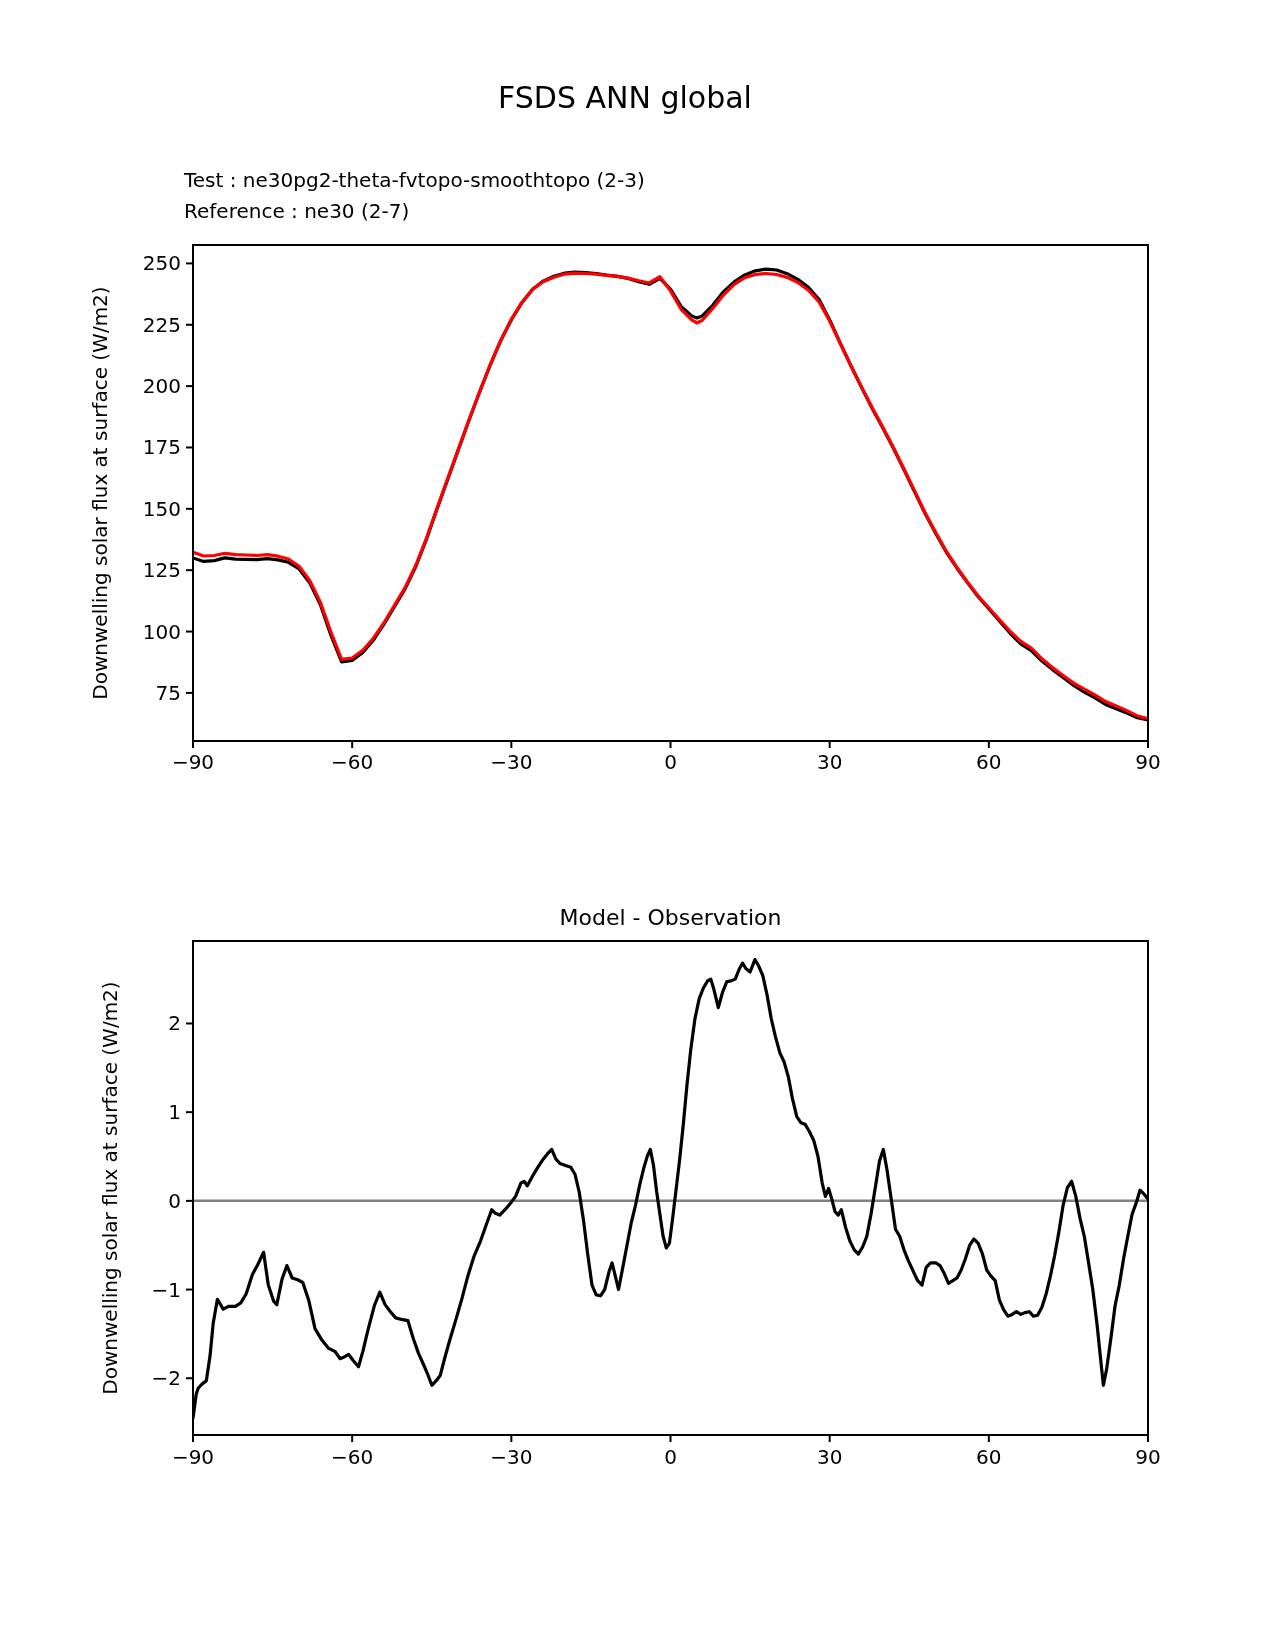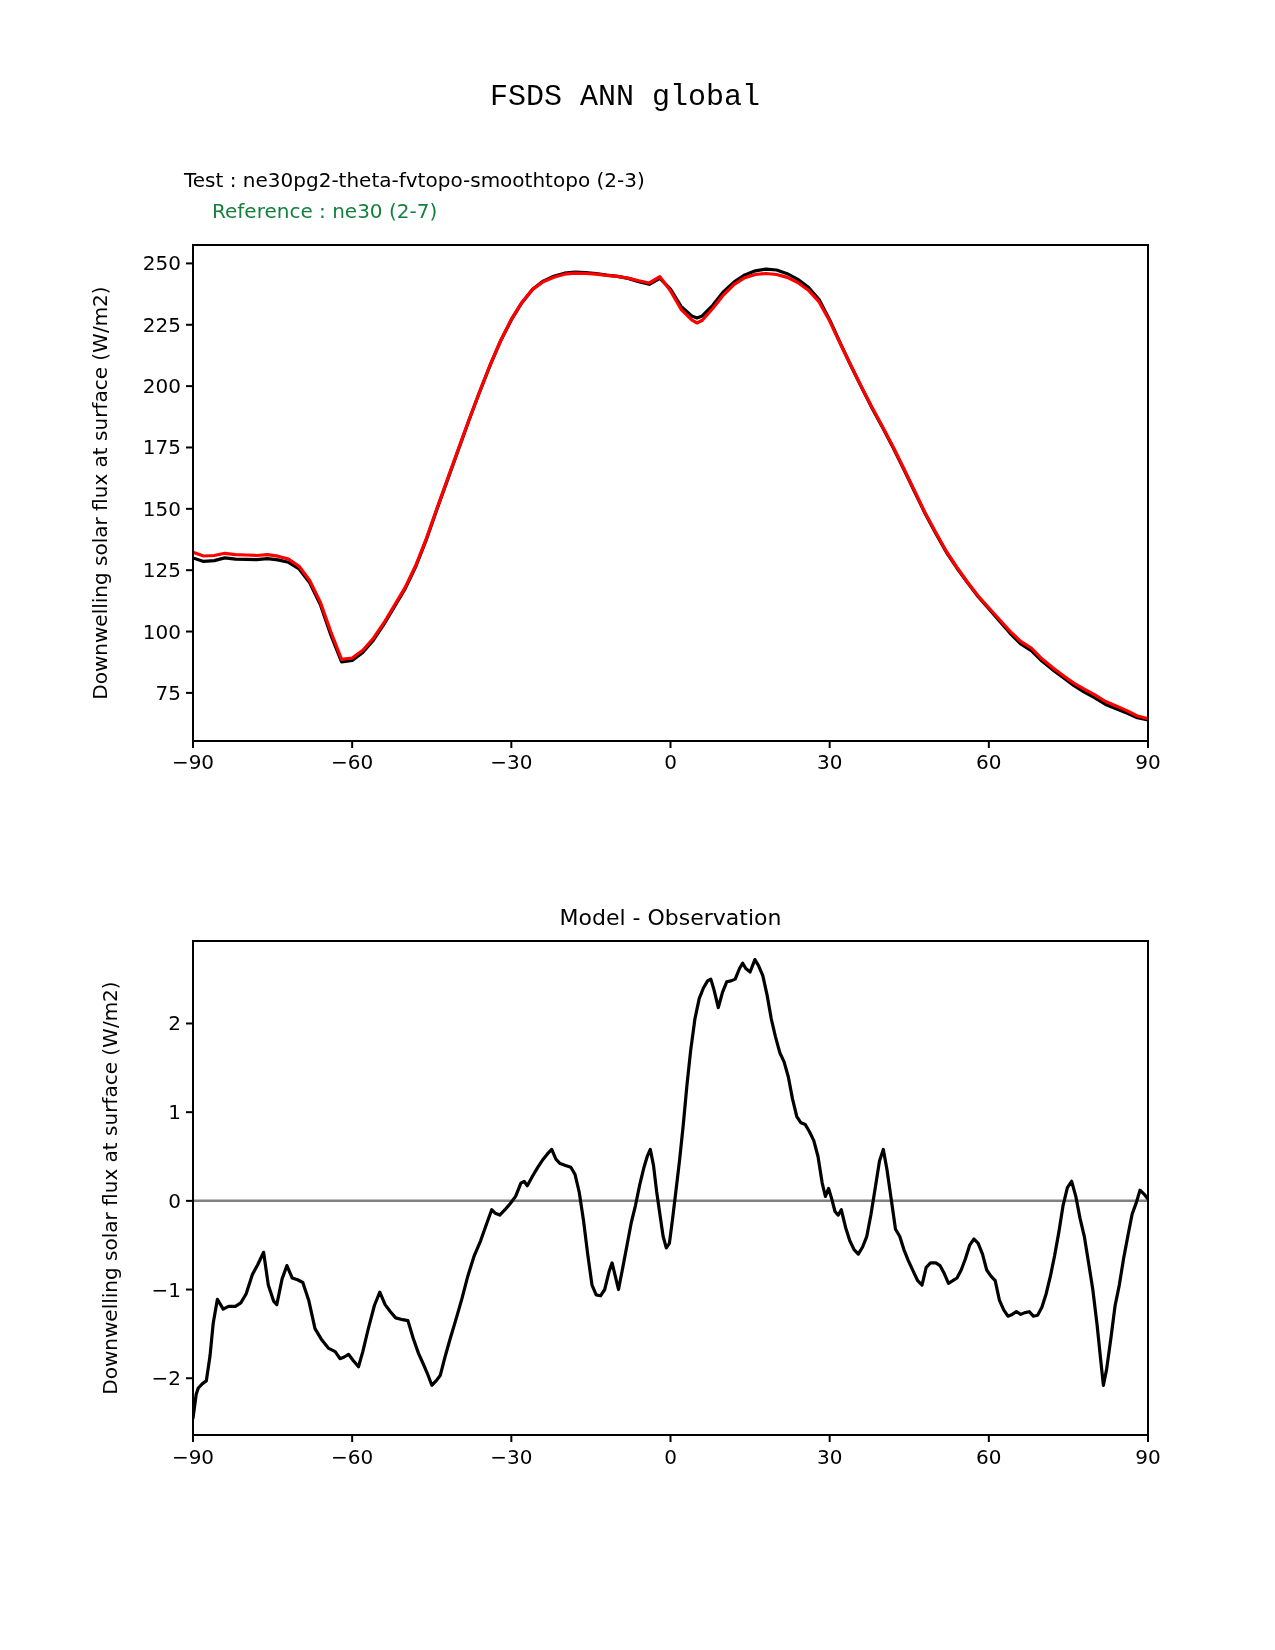--- a/index.html
+++ b/index.html
@@ -4,7 +4,7 @@
 <style>
   html,body{margin:0;padding:0;background:#ffffff;}
   body{width:1275px;height:1650px;position:relative;font-family:"DejaVu Sans",sans-serif;color:#000;}
-  .fig-title{position:absolute;left:0;top:80px;width:1250px;text-align:center;font-size:30px;color:#000;font-family:Liberation Mono, monospace;}
+  .fig-title{position:absolute;left:0;top:80px;width:1250px;text-align:center;font-size:30px;color:#000;}
   .legend-line{position:absolute;left:184px;font-size:20px;white-space:nowrap;}
   .legend-test{top:168px;}
   .legend-ref{top:199px;}

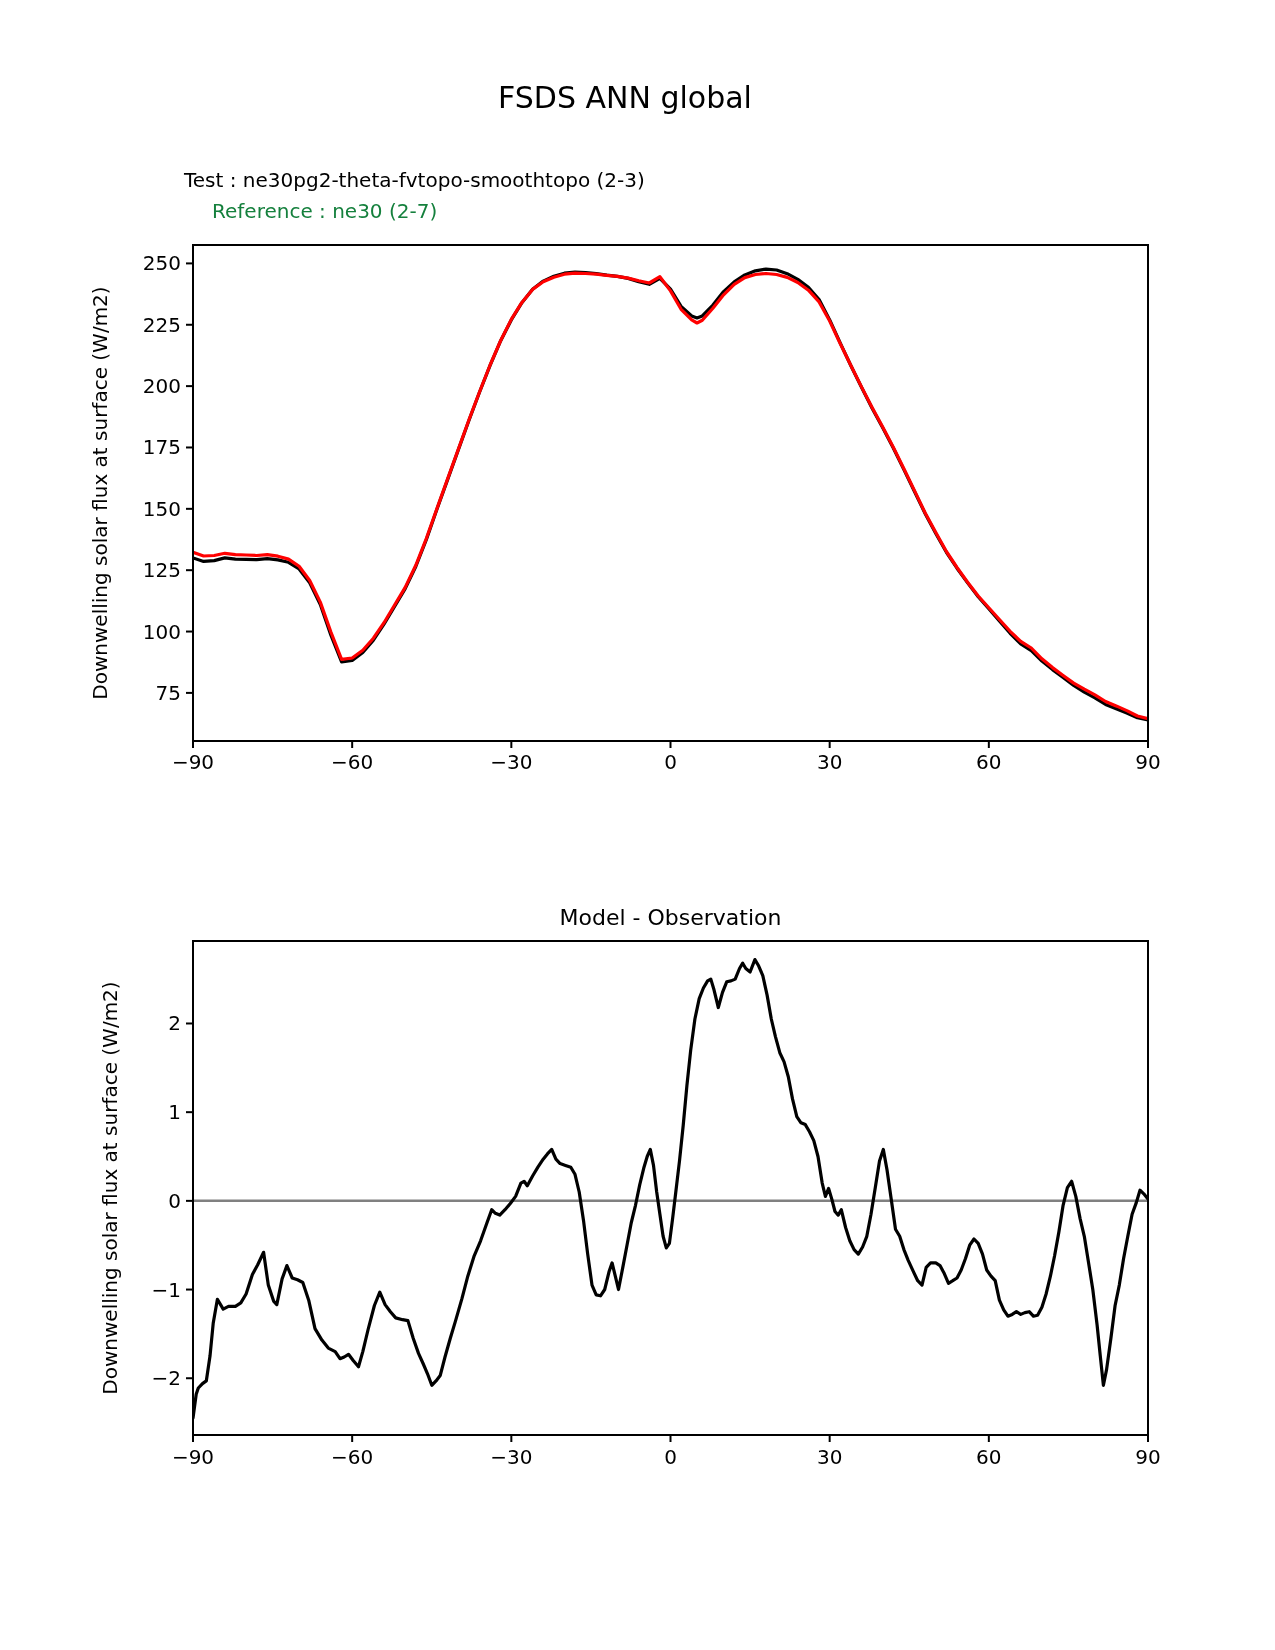--- a/index.html
+++ b/index.html
@@ -96,6 +96,6 @@
 
 <div class="fig-title" style="color: rgb(0, 0, 0);">FSDS ANN global</div>
 <div class="legend-line legend-test" style="color: rgb(0, 0, 0);">Test : ne30pg2-theta-fvtopo-smoothtopo (2-3)</div>
-<div class="legend-line legend-ref" style="color: #15803d; margin-left: 28px;">Reference : ne30 (2-7)</div>
+<div class="legend-line legend-ref" style="color: #000000;">Reference : ne30 (2-7)</div>
 
 </body></html>

